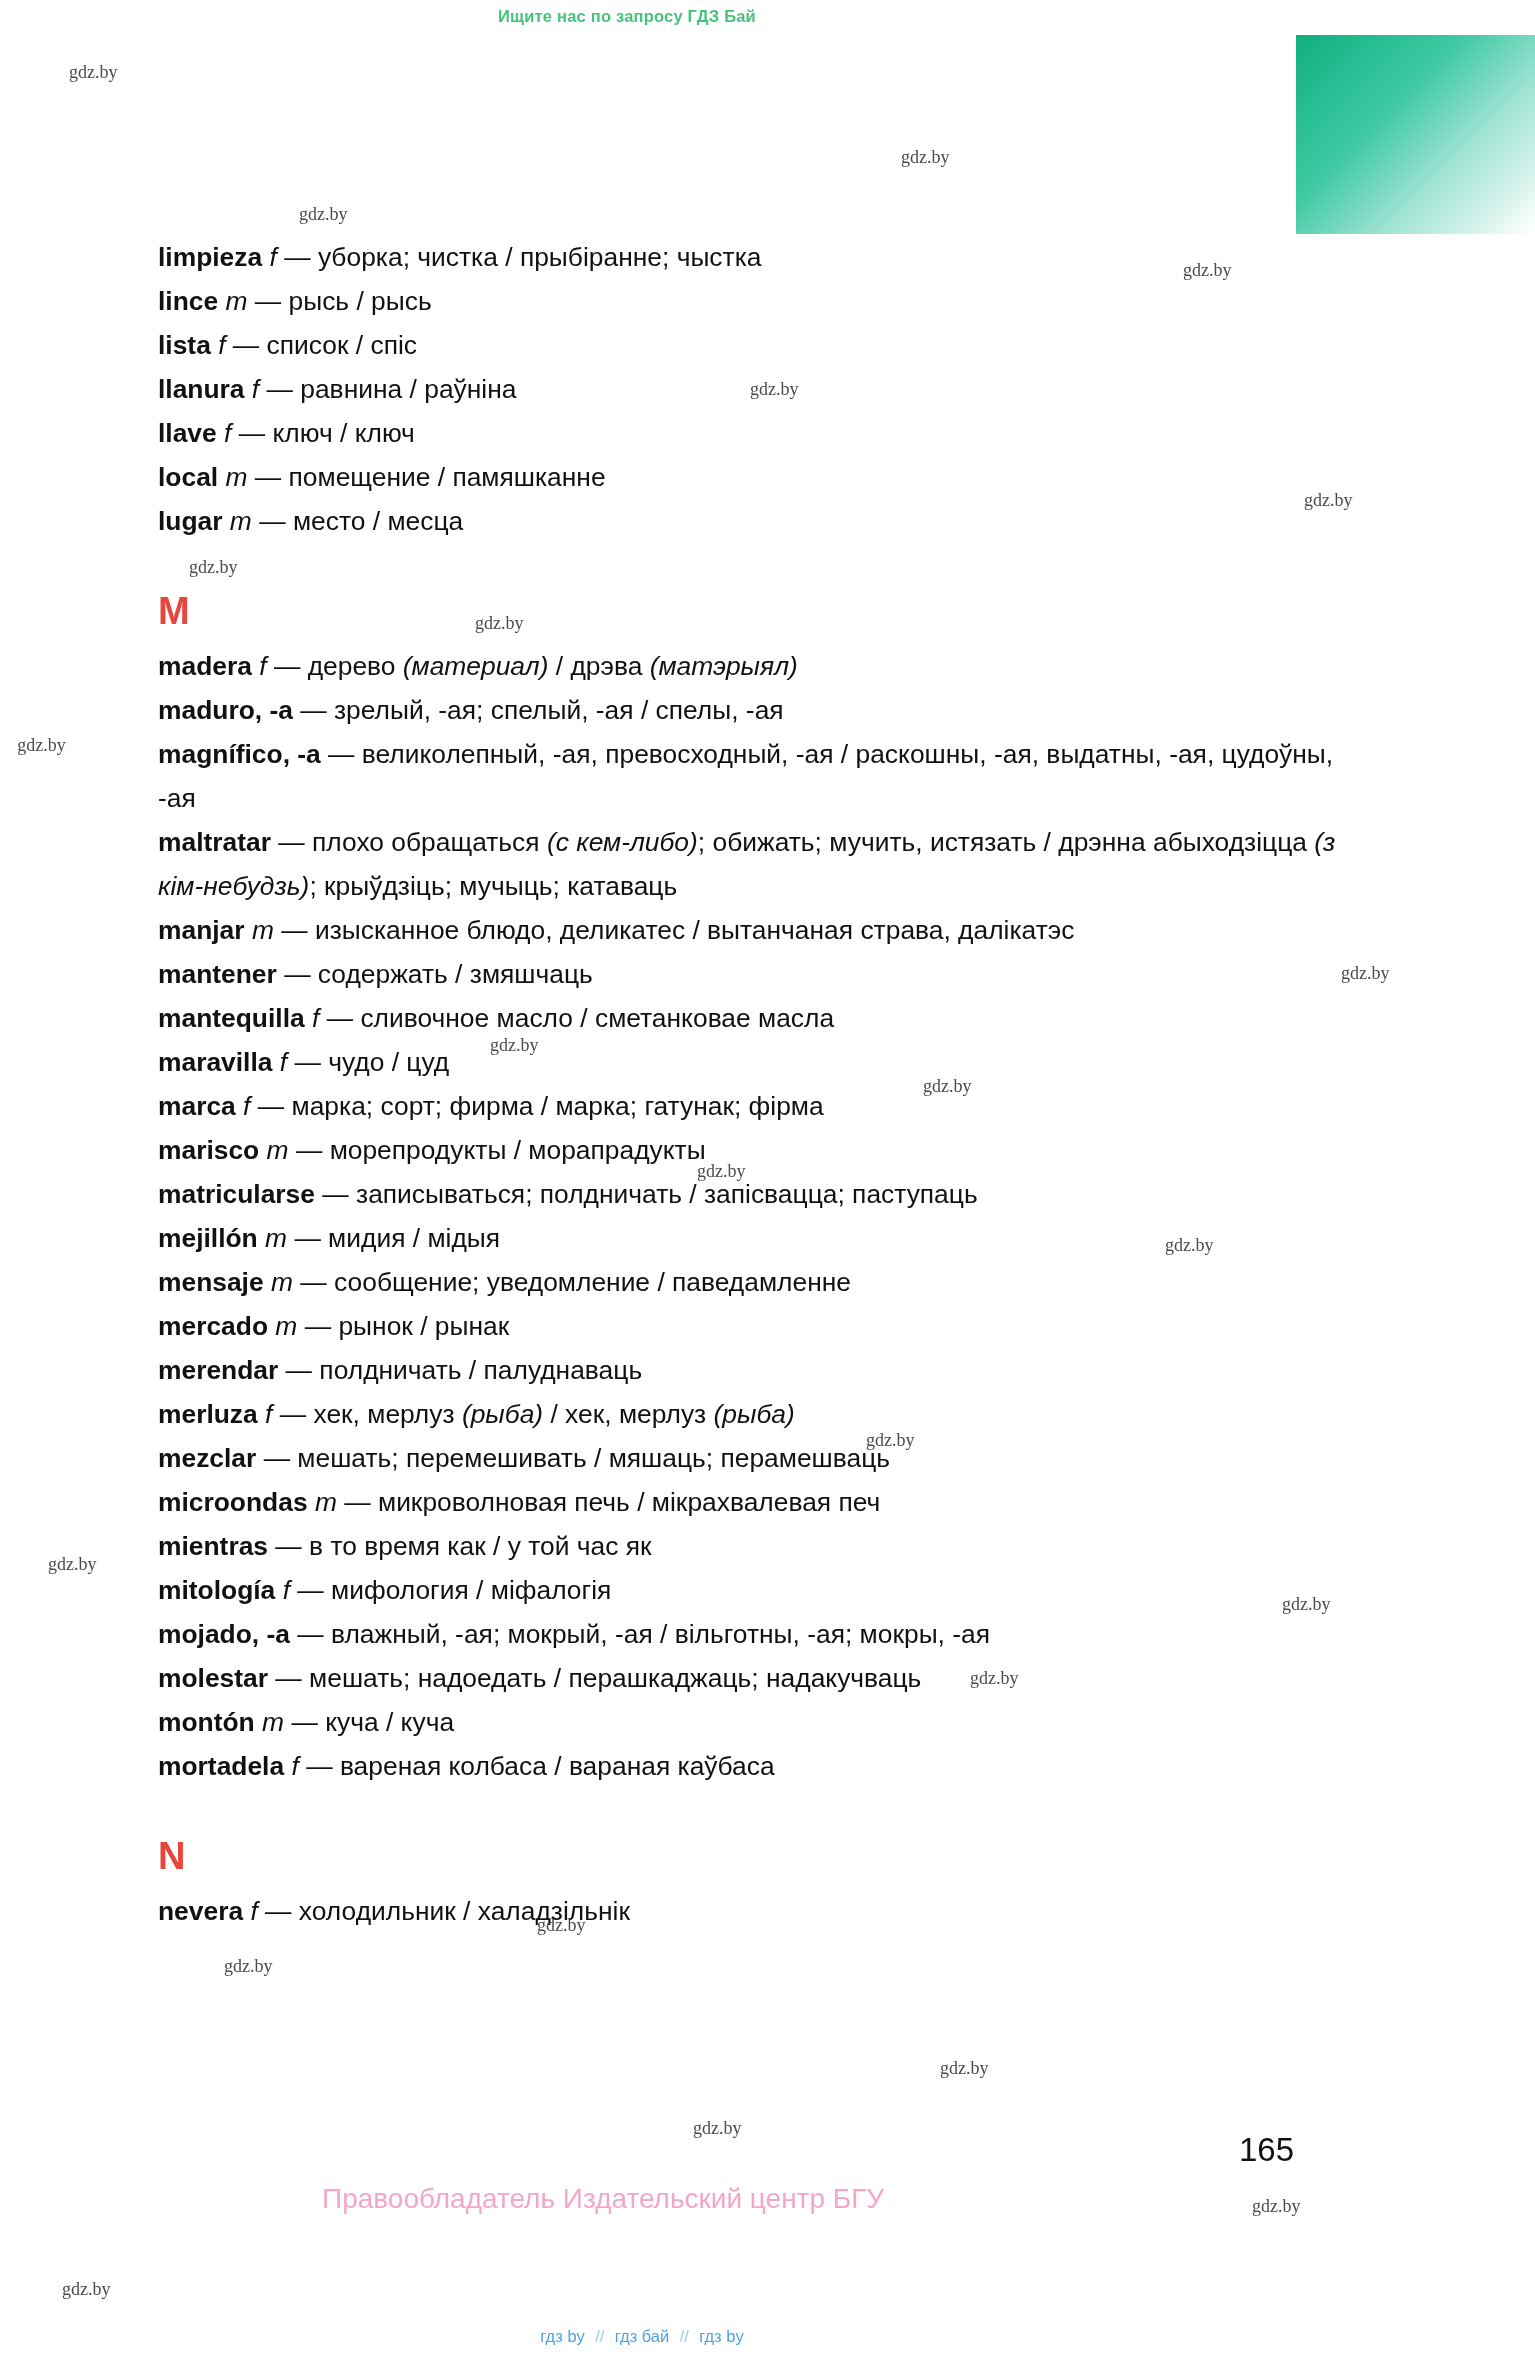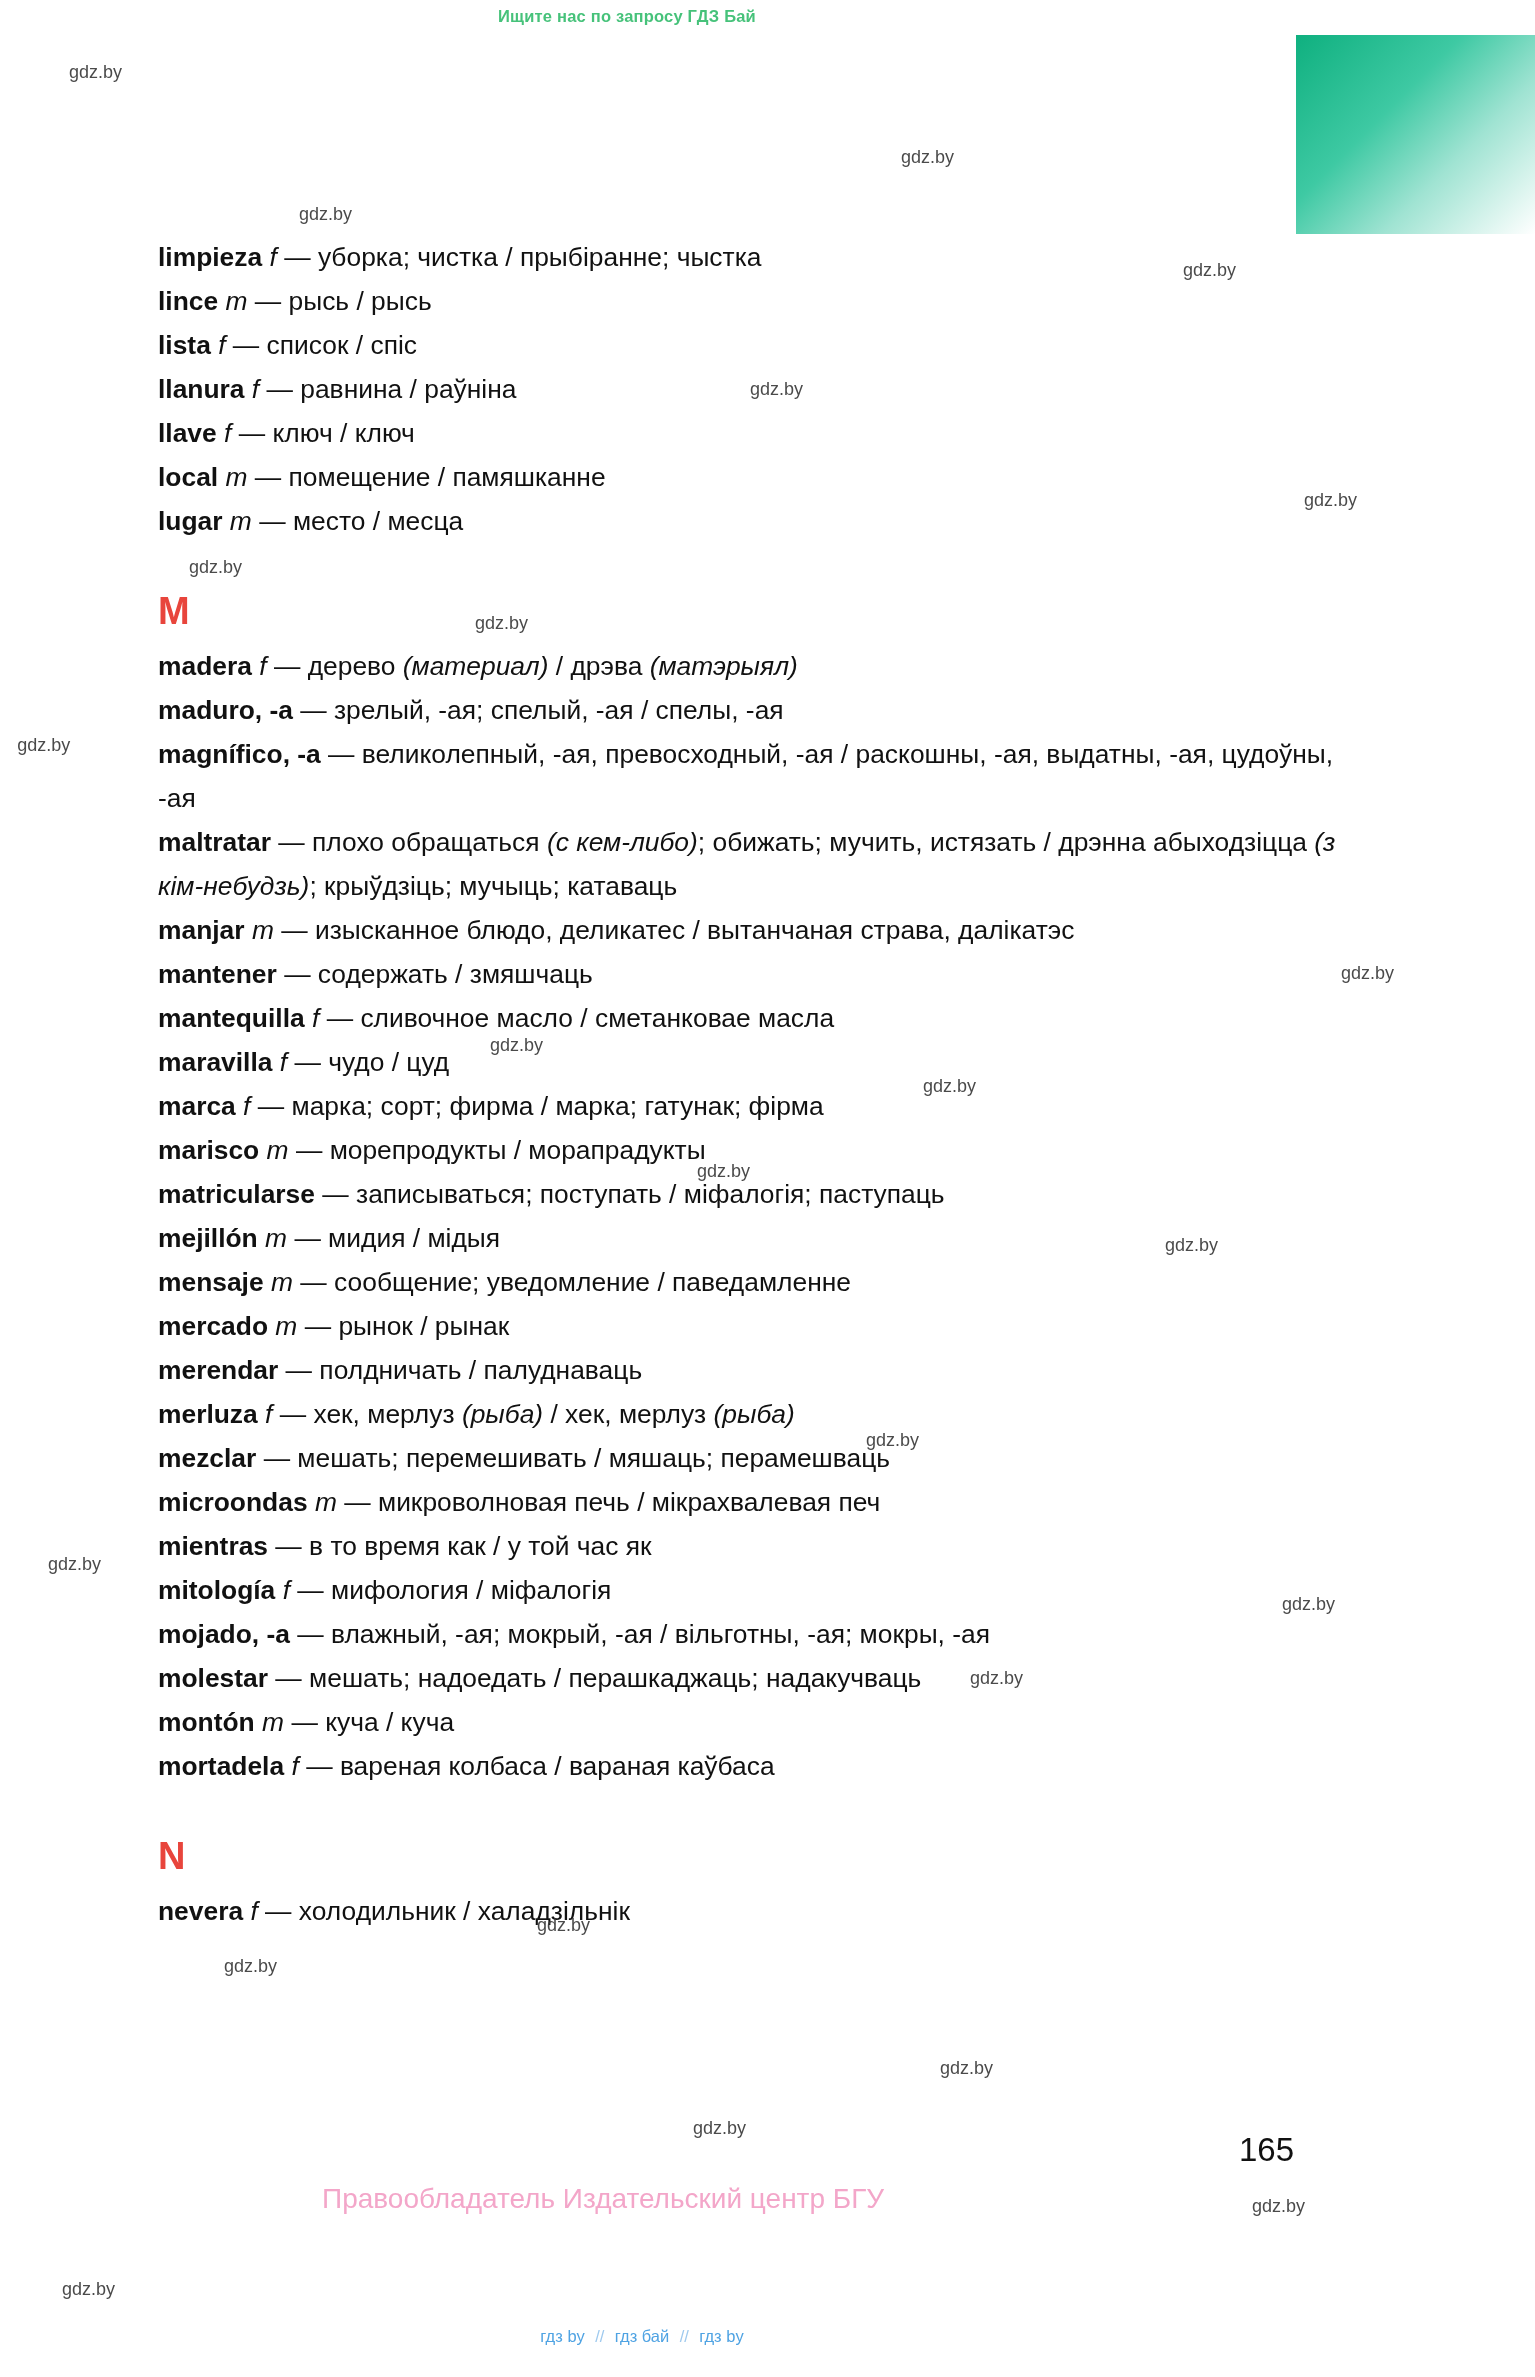--- a/index.html
+++ b/index.html
@@ -82,7 +82,7 @@
     color:#3b3b3b;
     opacity:.92;
     white-space:nowrap;
-    font-family:Liberation Sans, sans-serif;
+    font-family:Liberation Serif, serif;
   }
 </style>
 </head>

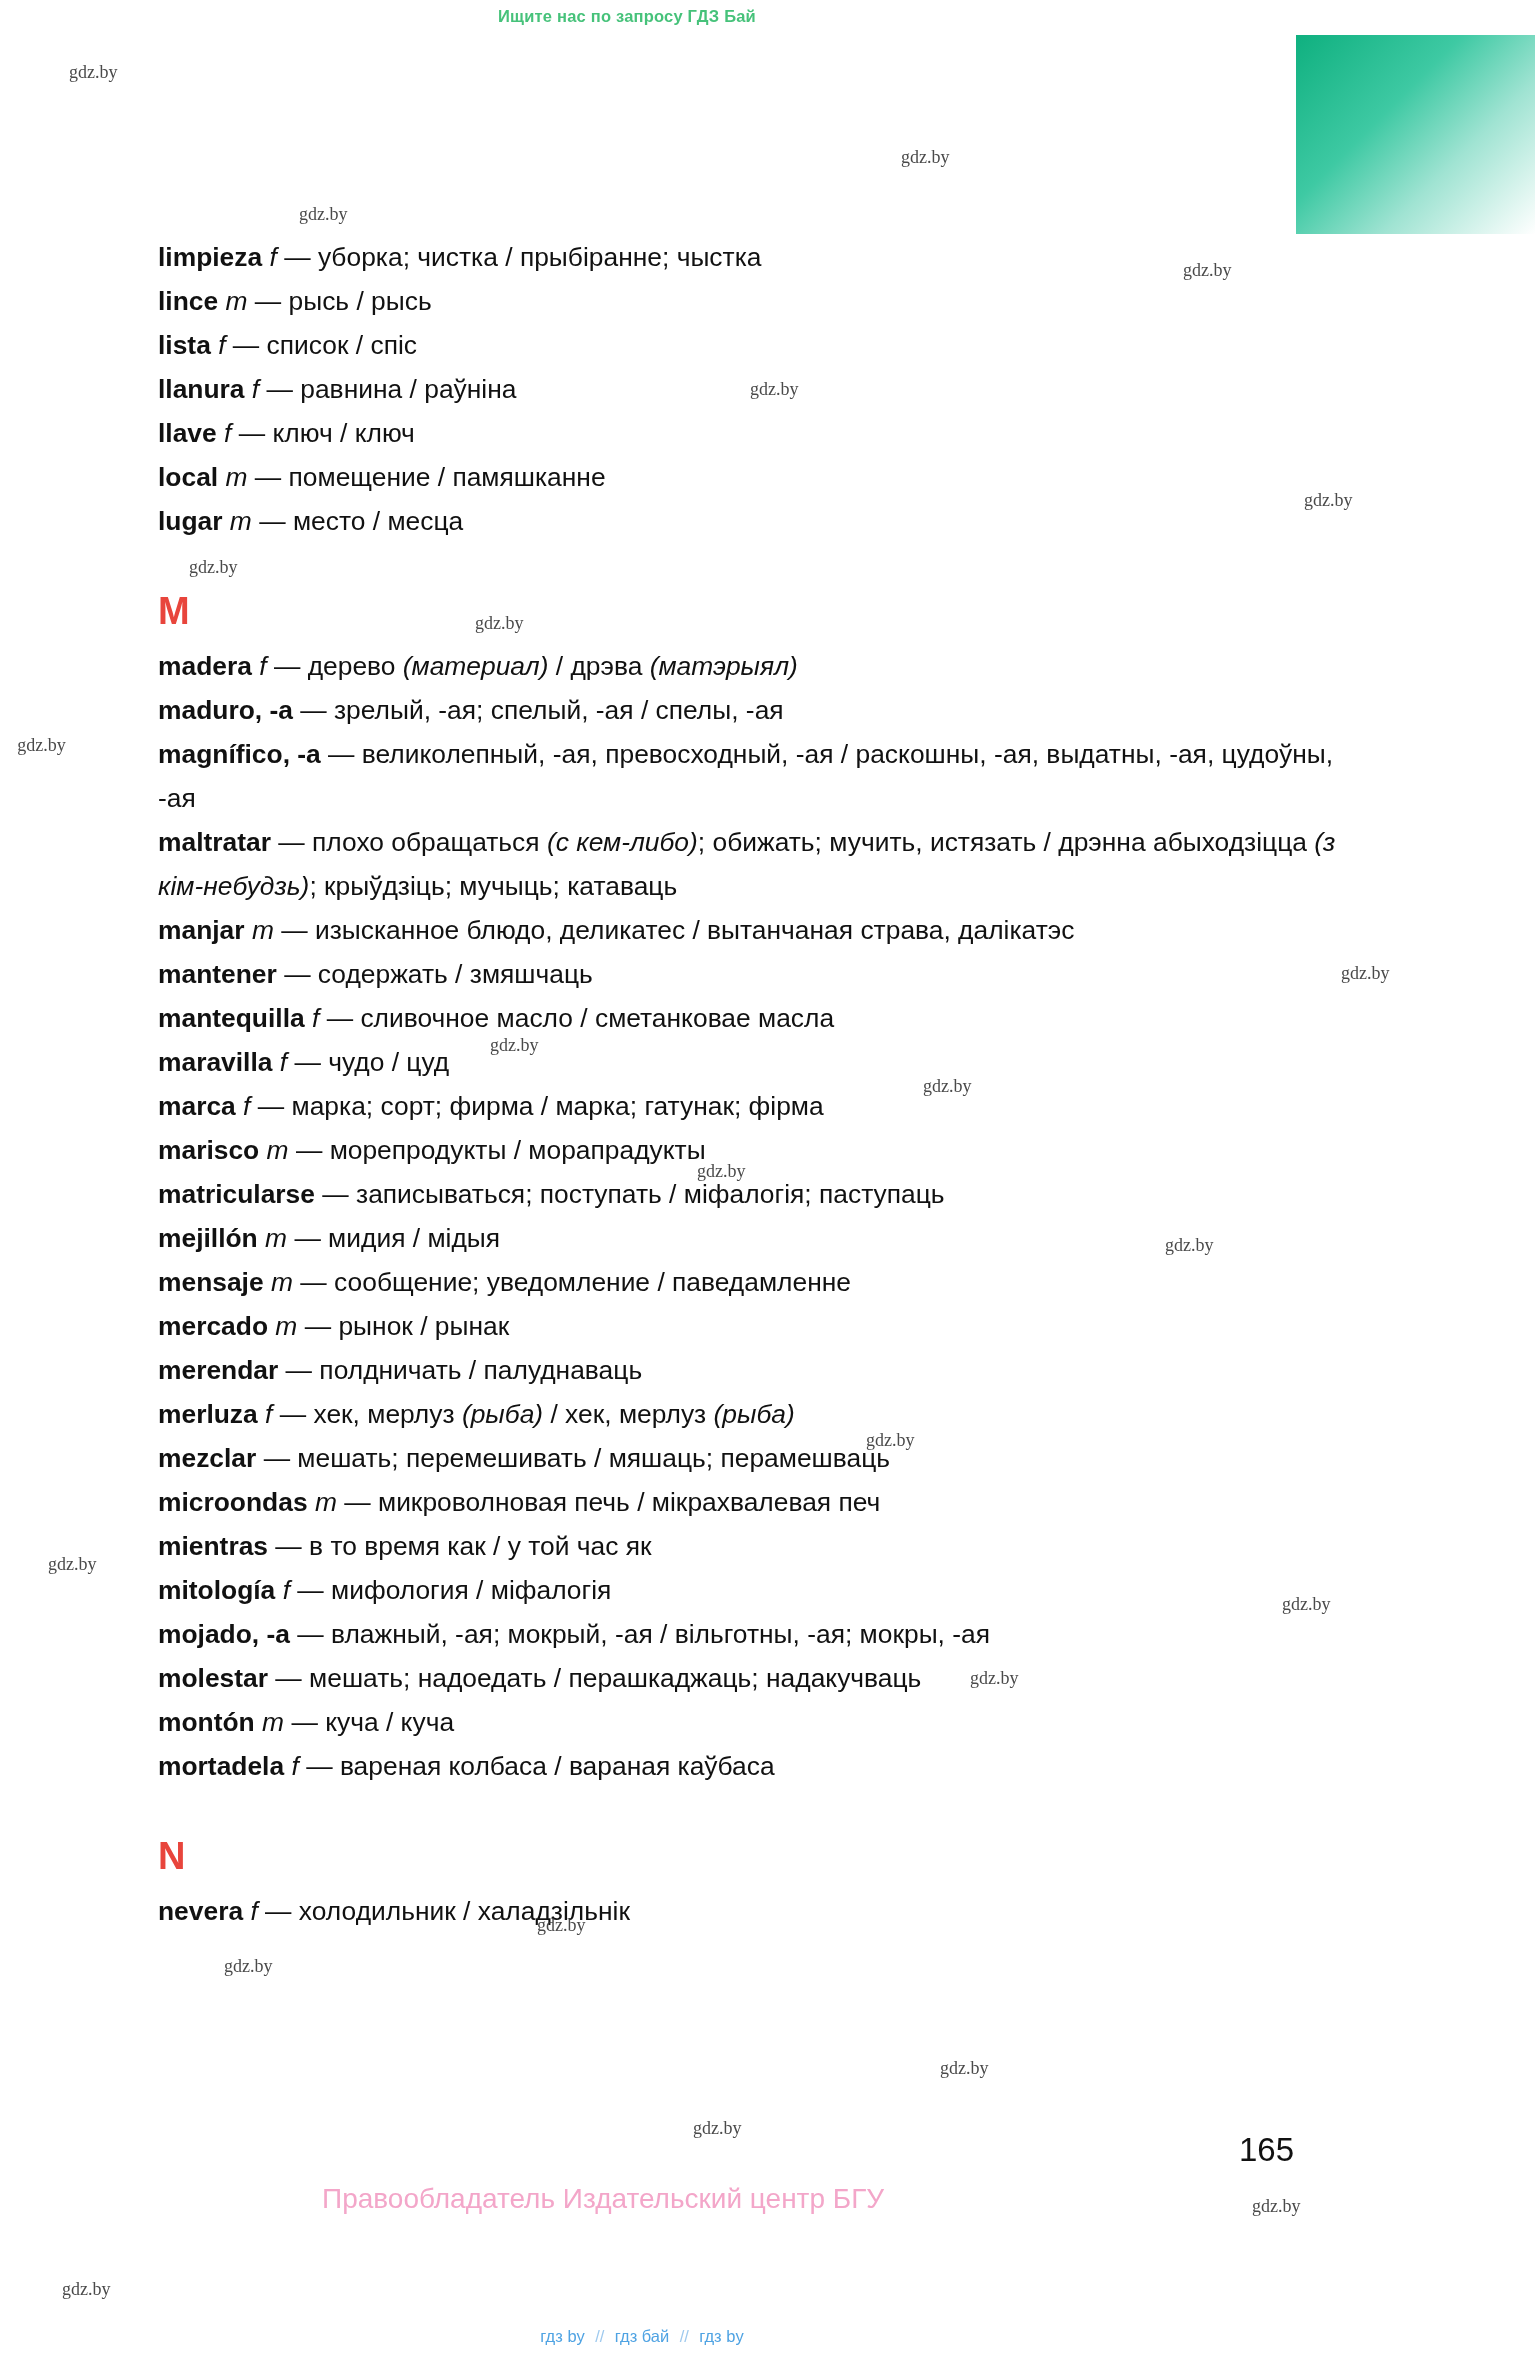--- a/index.html
+++ b/index.html
@@ -113,7 +113,7 @@
       <div class="entry"><span class="hw">maravilla</span><span class="g"> f</span><span> — </span><span>чудо / цуд</span></div>
       <div class="entry"><span class="hw">marca</span><span class="g"> f</span><span> — </span><span>марка; сорт; фирма / марка; гатунак; фірма</span></div>
       <div class="entry"><span class="hw">marisco</span><span class="g"> m</span><span> — </span><span>морепродукты / морапрадукты</span></div>
-      <div class="entry"><span class="hw">matricularse</span><span> — </span><span>записываться; поступать / міфалогія; паступаць</span></div>
+      <div class="entry"><span class="hw">matricularse</span><span> — </span><span>записываться; полдничать / запісвацца; паступаць</span></div>
       <div class="entry"><span class="hw">mejillón</span><span class="g"> m</span><span> — </span><span>мидия / мідыя</span></div>
       <div class="entry"><span class="hw">mensaje</span><span class="g"> m</span><span> — </span><span>сообщение; уведомление / паведамленне</span></div>
       <div class="entry"><span class="hw">mercado</span><span class="g"> m</span><span> — </span><span>рынок / рынак</span></div>

